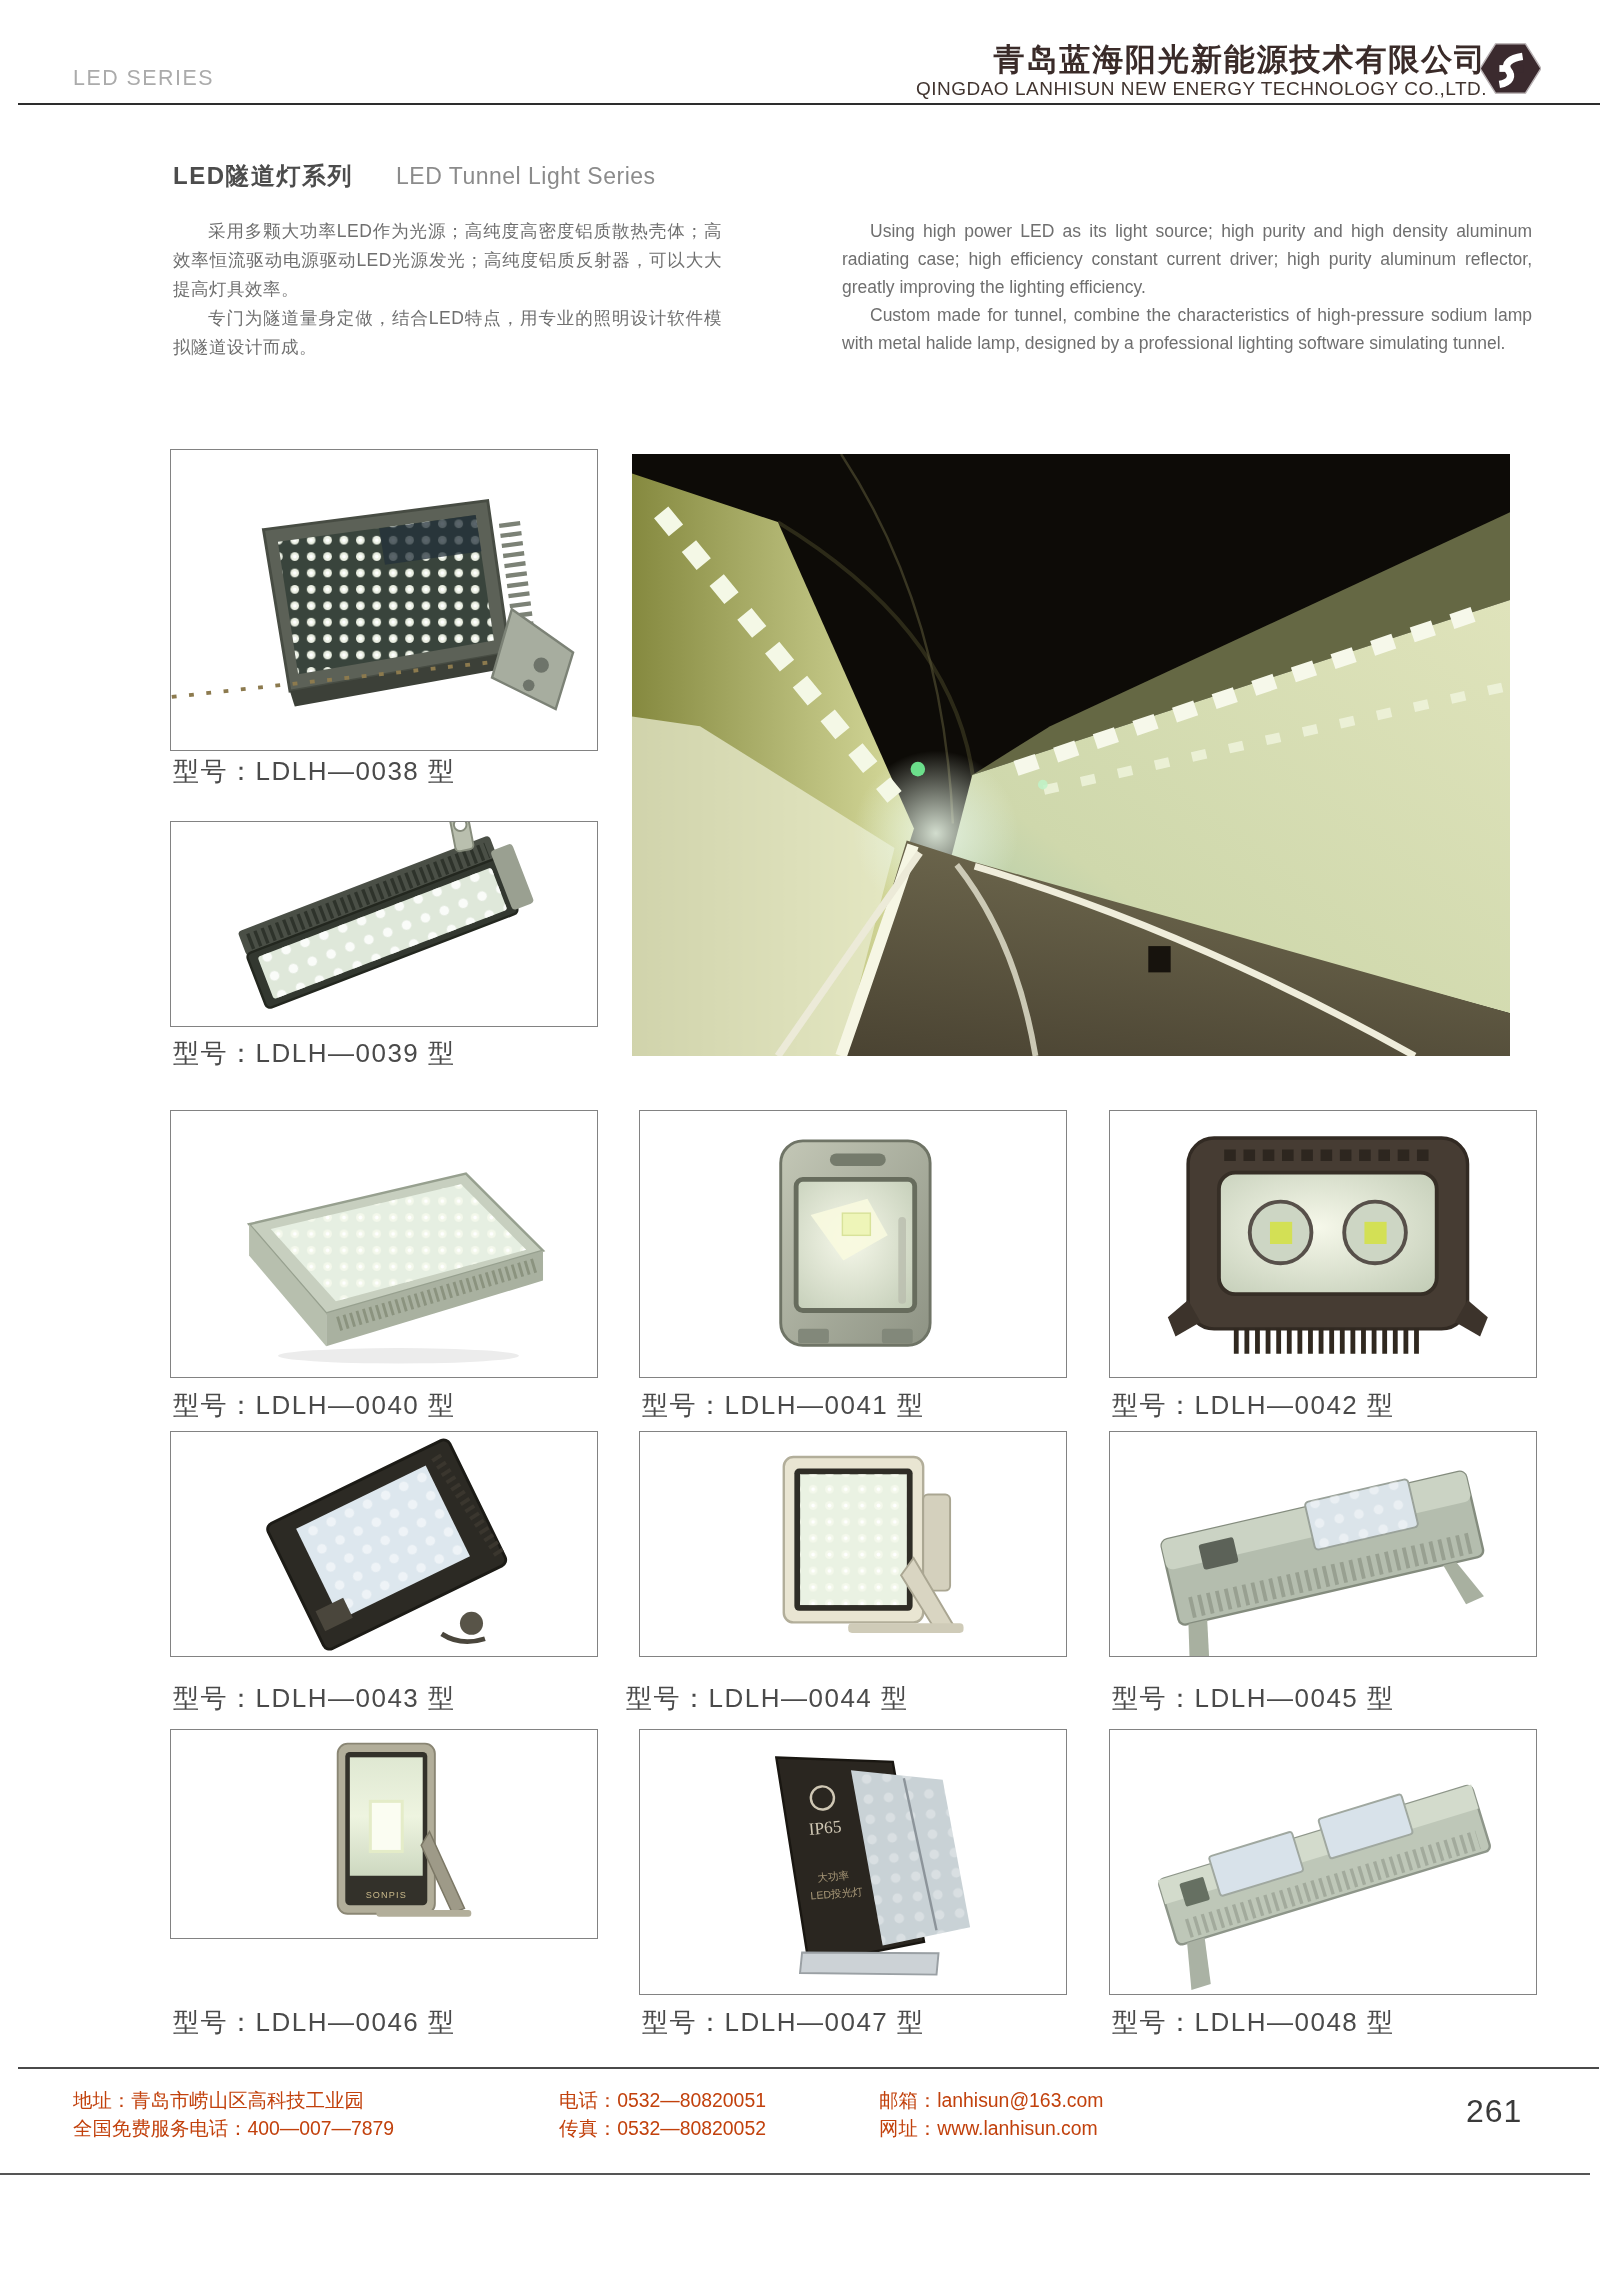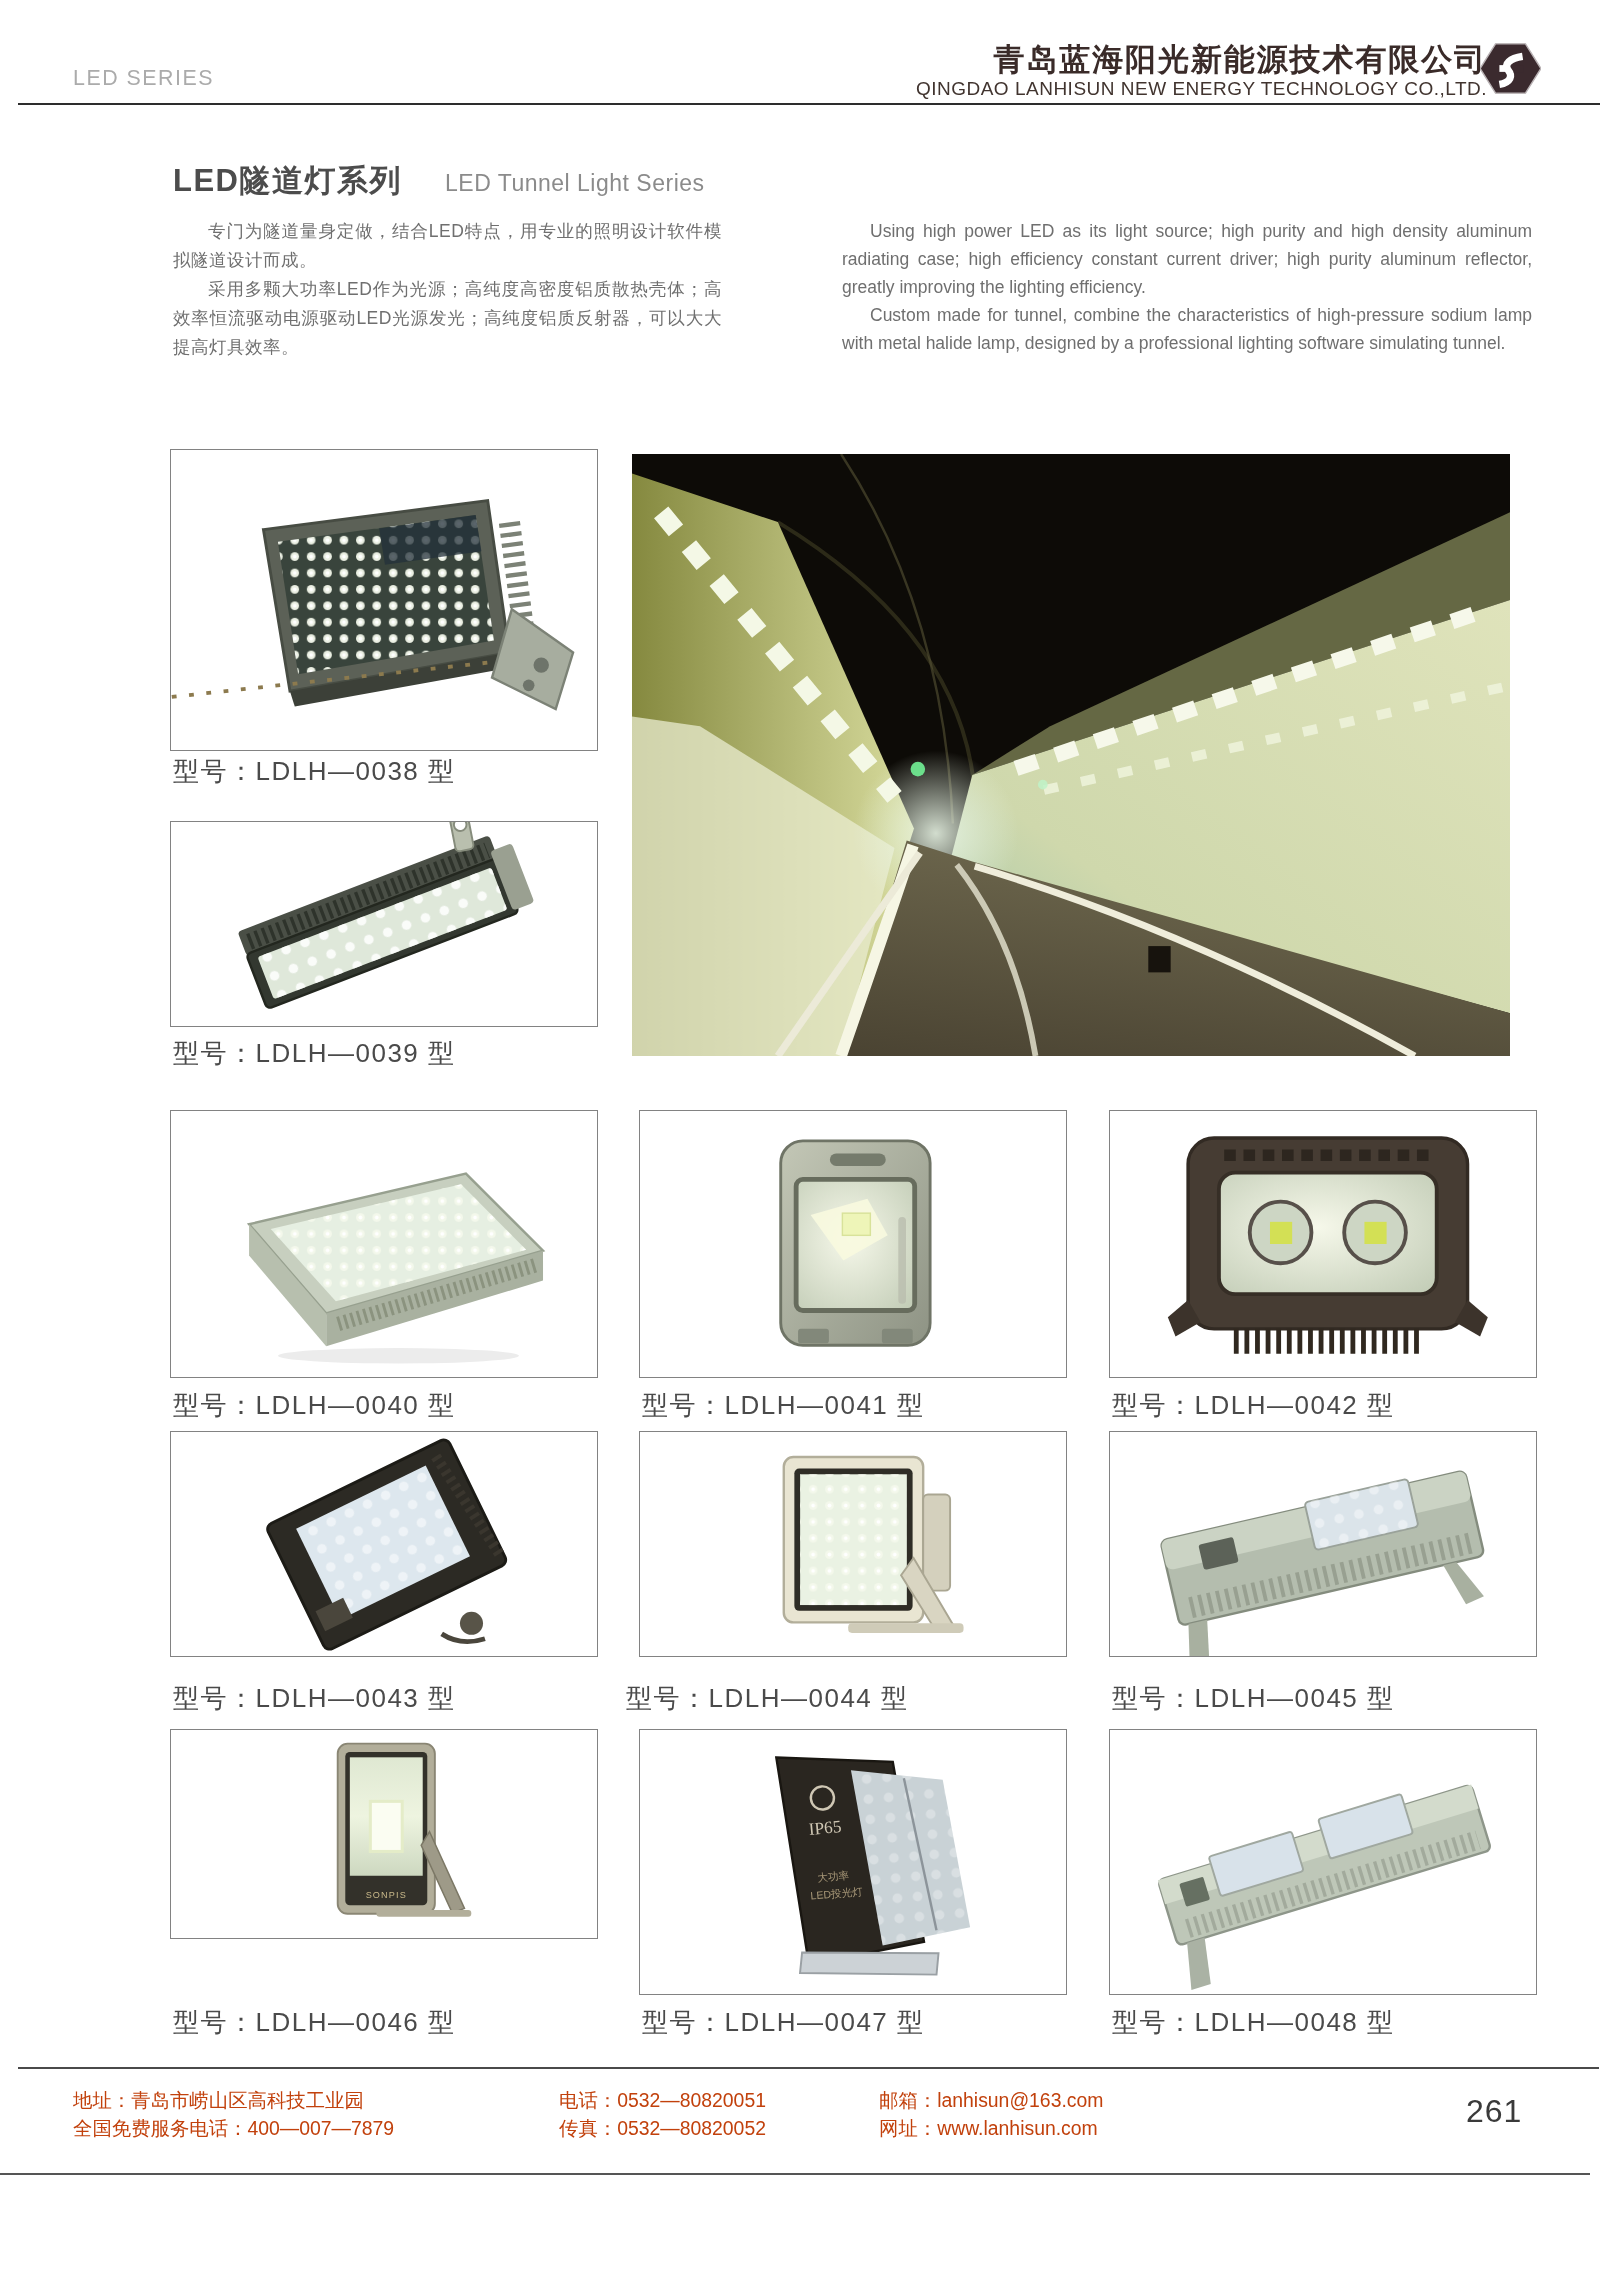--- a/index.html
+++ b/index.html
@@ -15,7 +15,7 @@
   .rule-header{left:17.5px;top:103px;width:1582px;}
   
   .title-row{left:173px;top:160px;display:flex;align-items:baseline;}
-  .title-cn{font-size:31px;font-weight:bold;color:#4c4c4c;letter-spacing:1.5px;}
+  .title-cn{font-size:24px;font-weight:bold;color:#4c4c4c;letter-spacing:1.5px;}
   .title-en{font-size:23px;color:#8b8b8b;margin-left:43px;letter-spacing:0.5px;}
   
   .intro{font-size:17.5px;line-height:29px;color:#6f6f6f;text-align:justify;}

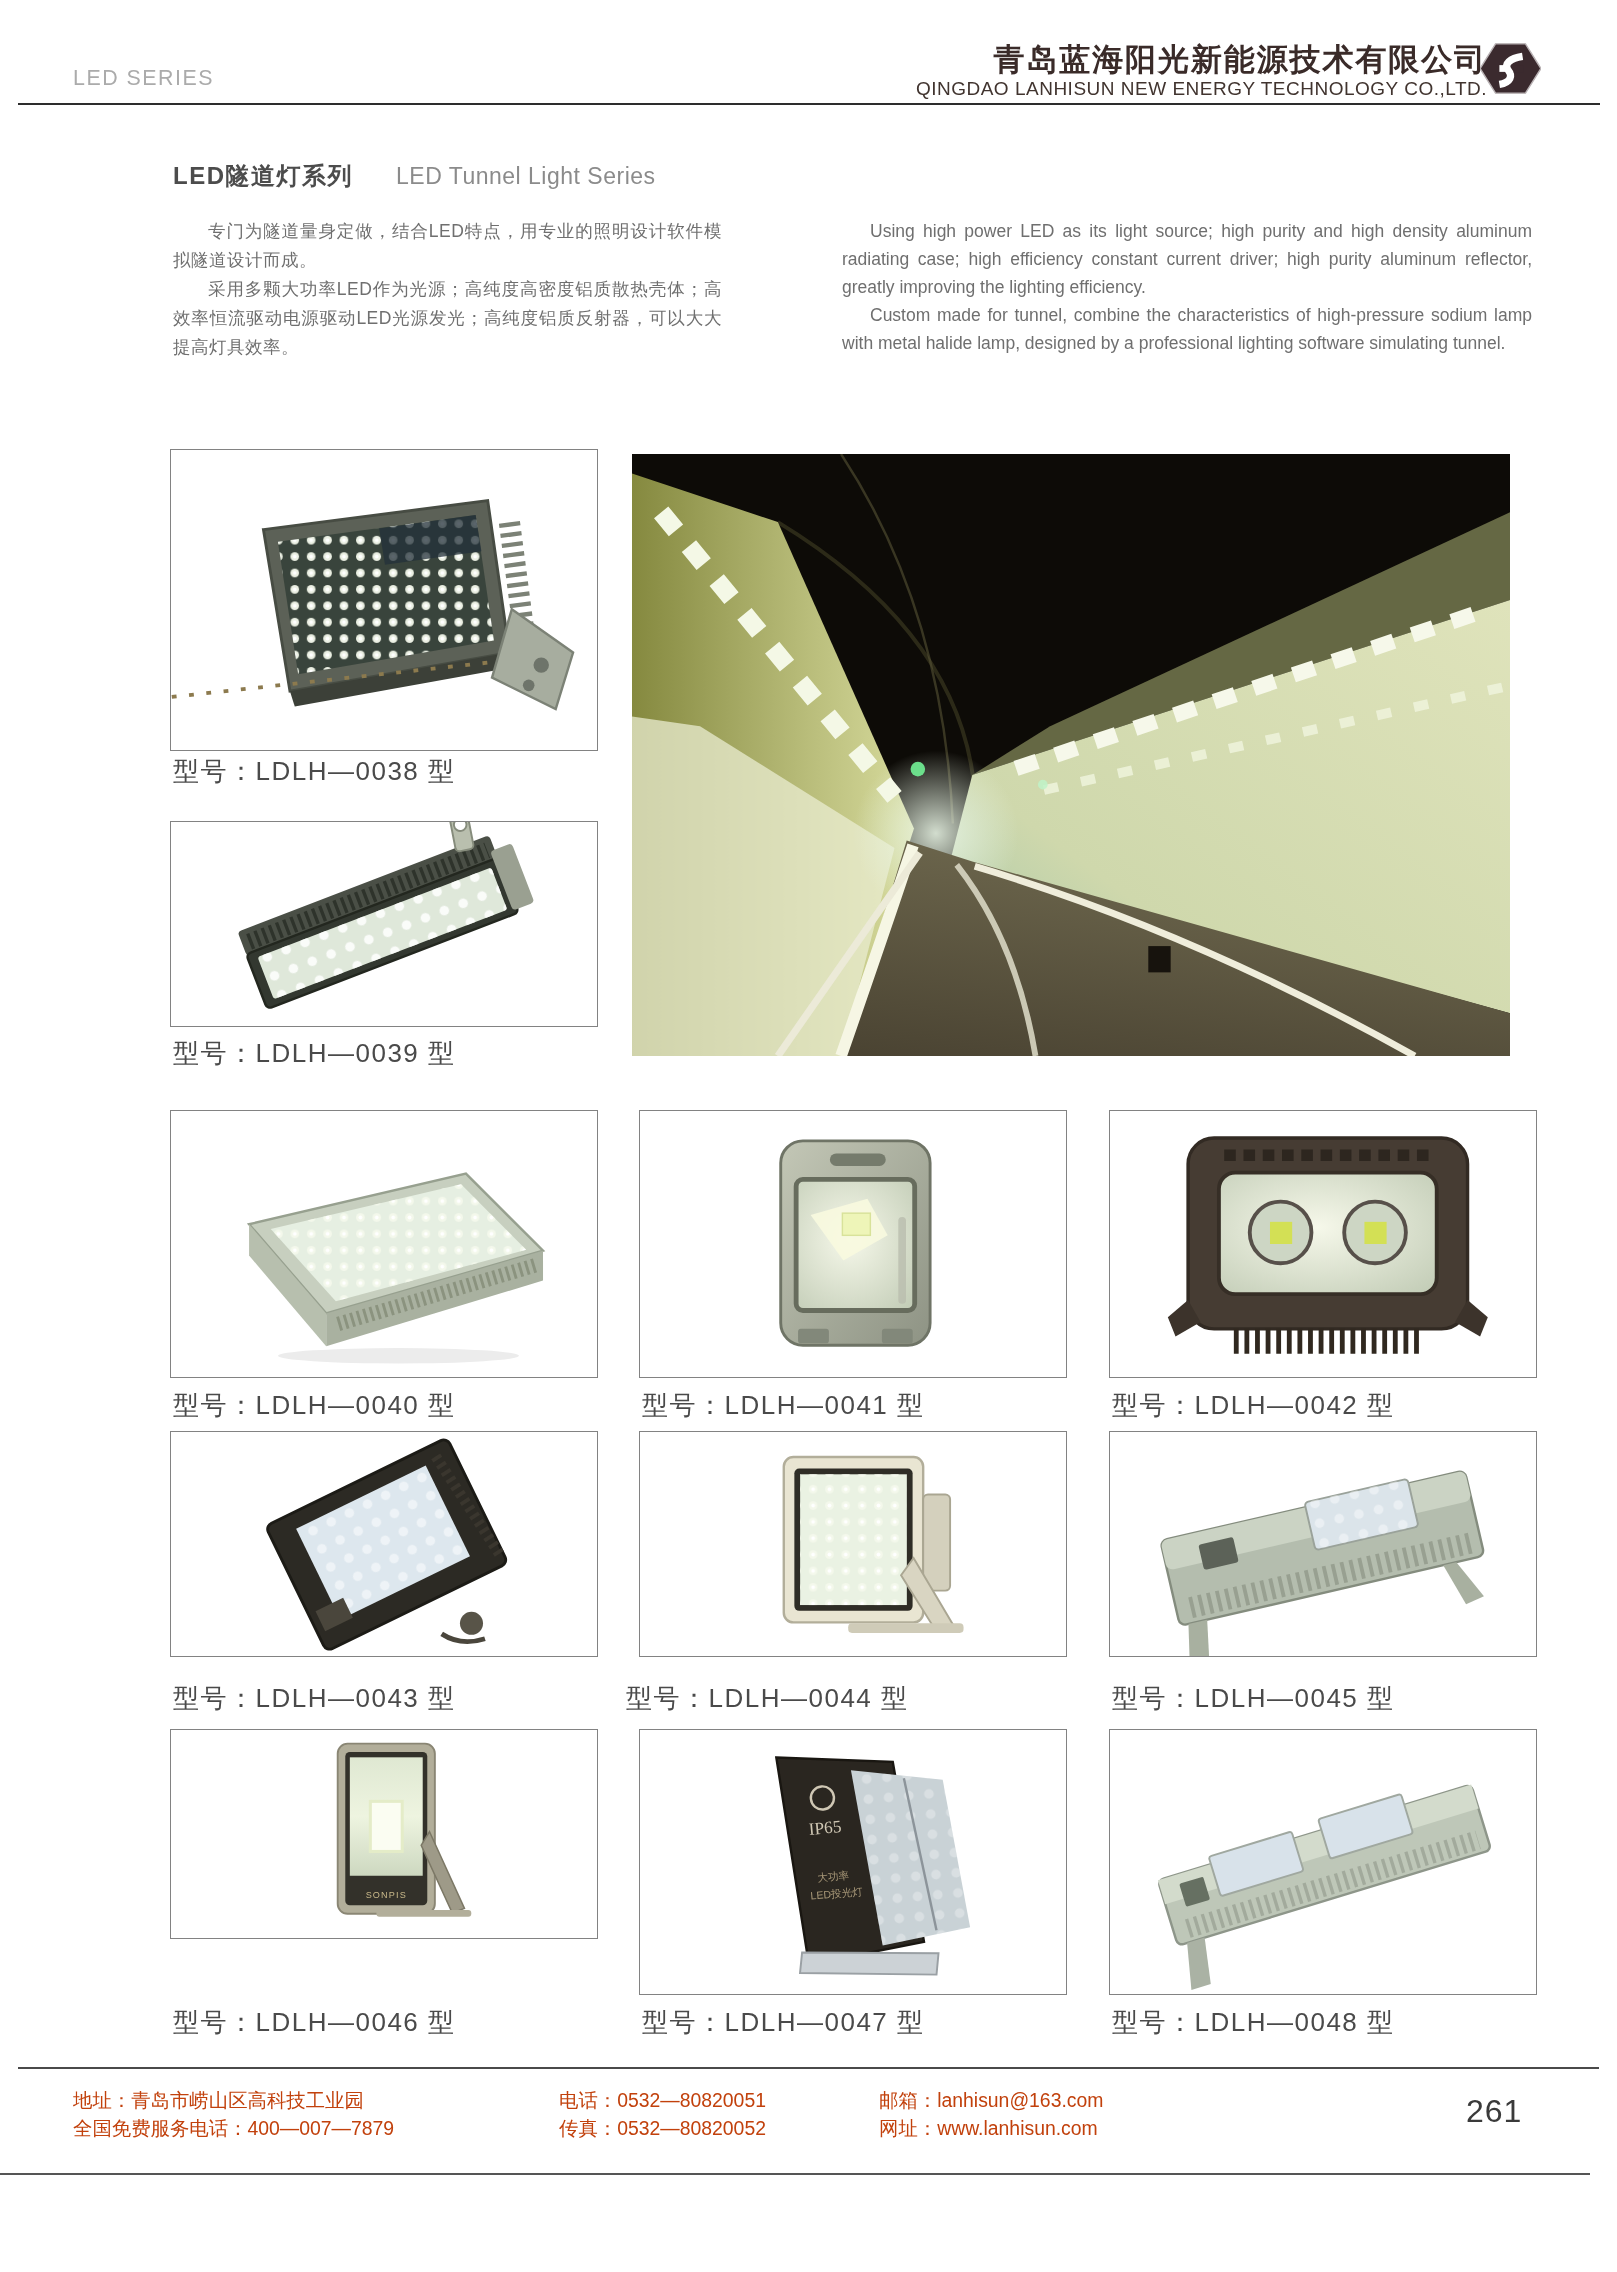--- a/index.html
+++ b/index.html
@@ -84,8 +84,8 @@
 </div>
 
 <div class="abs intro intro-cn">
+  <p>采用多颗大功率LED作为光源；高纯度高密度铝质散热壳体；高效率恒流驱动电源驱动LED光源发光；高纯度铝质反射器，可以大大提高灯具效率。</p>
   <p>专门为隧道量身定做，结合LED特点，用专业的照明设计软件模拟隧道设计而成。</p>
-  <p>采用多颗大功率LED作为光源；高纯度高密度铝质散热壳体；高效率恒流驱动电源驱动LED光源发光；高纯度铝质反射器，可以大大提高灯具效率。</p>
 </div>
 <div class="abs intro intro-en">
   <p>Using high power LED as its light source; high purity and high density aluminum radiating case; high efficiency constant current driver; high purity aluminum reflector, greatly improving the lighting efficiency.</p>

